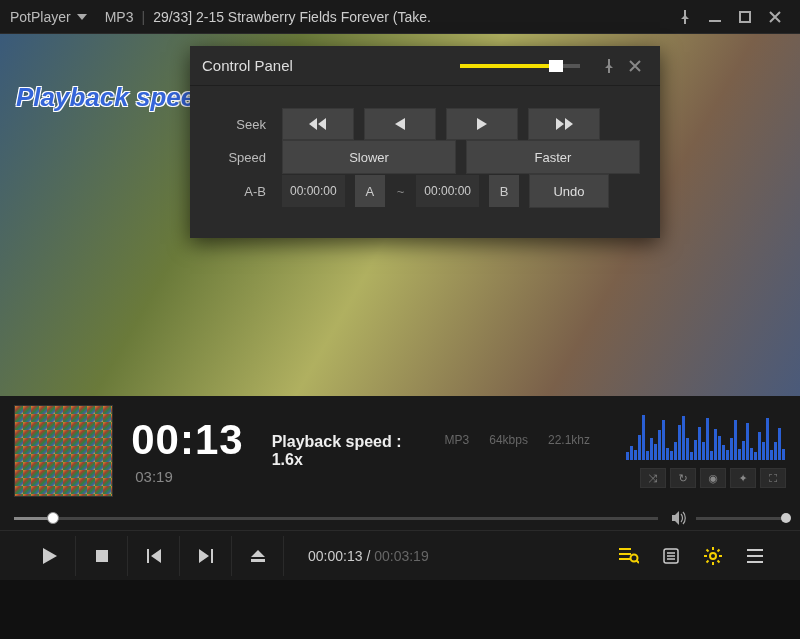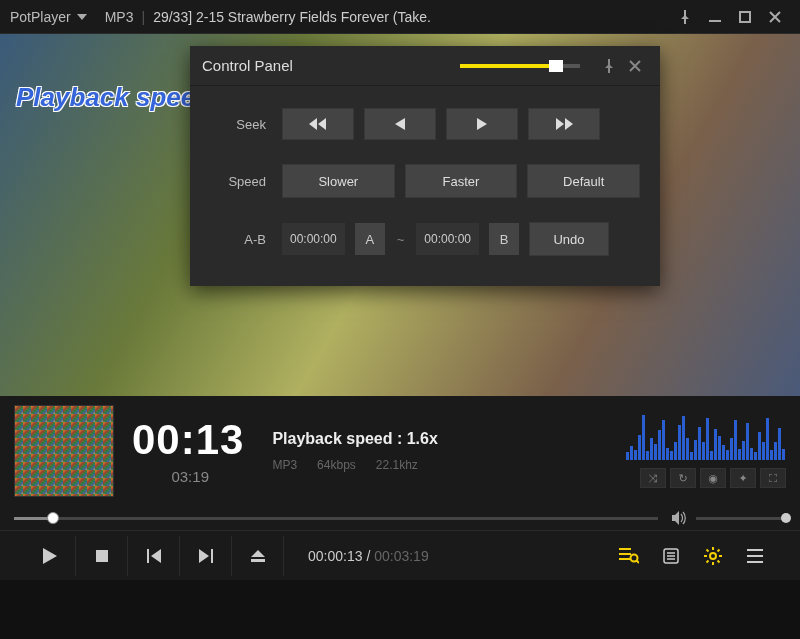--- a/index.html
+++ b/index.html
@@ -84,7 +84,7 @@
 .tab.active { background: #2a2a2a; color: #eee; }
 
 .panel-body { padding: 22px 20px 26px 20px; }
-.row { display: flex; align-items: center; gap: 10px; margin-bottom: 24px; }
+.row { display: flex; align-items: center; gap: 10px; }
 .row:last-child { margin-bottom: 4px; }
 .row-label { width: 56px; text-align: right; font-size: 13px; color: #bbb; margin-right: 6px; }
 .pbtn {

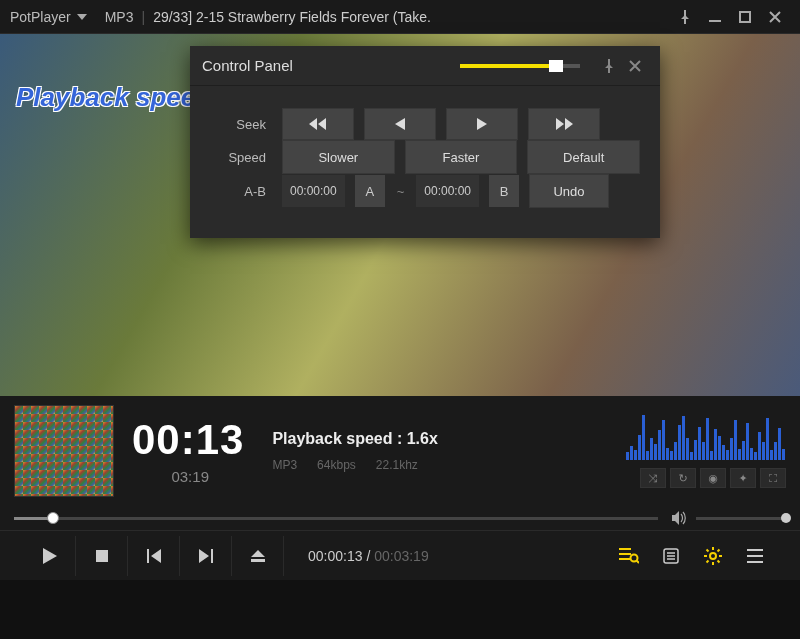--- a/index.html
+++ b/index.html
@@ -241,7 +241,6 @@
       <div class="row-label">Speed</div>
       <div class="pbtn txt">Slower</div>
       <div class="pbtn txt">Faster</div>
-      <div class="pbtn txt">Default</div>
     </div>
     <div class="row">
       <div class="row-label">A-B</div>

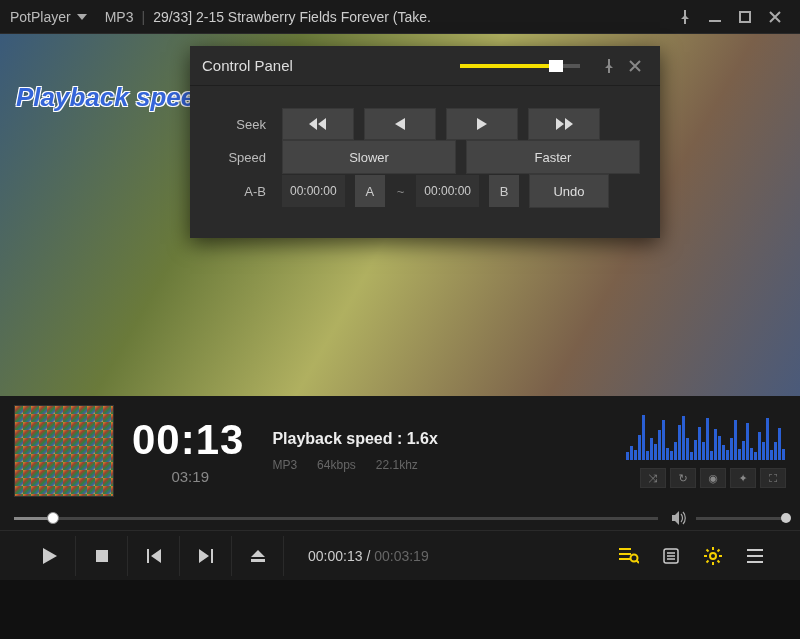--- a/index.html
+++ b/index.html
@@ -116,7 +116,7 @@
 .times { display: flex; flex-direction: column; line-height: 1; }
 .cur-time { font-size: 42px; font-weight: 700; color: #fff; letter-spacing: 1px; }
 .tot-time { font-size: 15px; color: #888; margin-top: 8px; margin-left: 4px; text-align: center; }
-.meta { display: flex; flex-direction: column; gap: 10px; margin-left: 10px; }
+.meta { display: flex; gap: 10px; margin-left: 10px; }
 .speed-line { font-size: 16px; font-weight: 600; color: #eee; }
 .codec-line { font-size: 12px; color: #666; display: flex; gap: 20px; }
 .infostrip .spacer { flex: 1; }

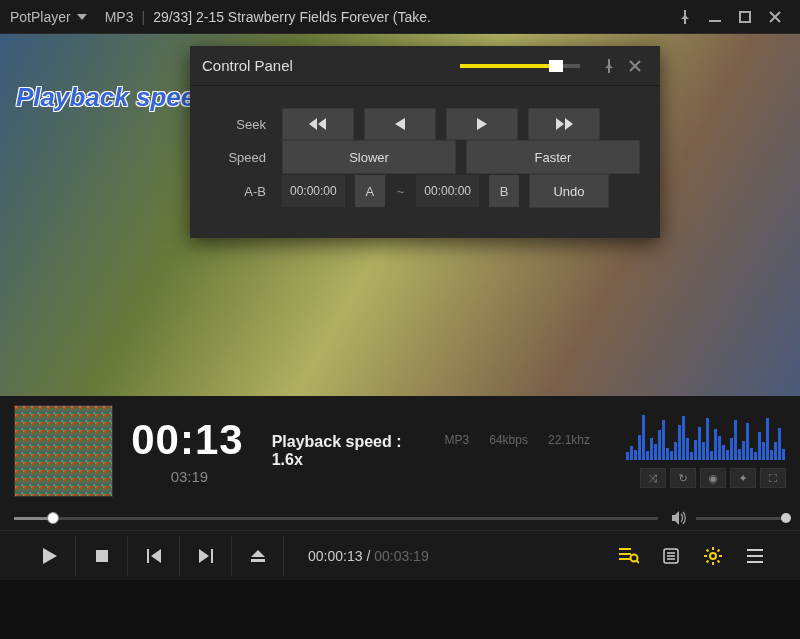--- a/index.html
+++ b/index.html
@@ -115,7 +115,7 @@
 }
 .times { display: flex; flex-direction: column; line-height: 1; }
 .cur-time { font-size: 42px; font-weight: 700; color: #fff; letter-spacing: 1px; }
-.tot-time { font-size: 15px; color: #888; margin-top: 8px; margin-left: 4px; text-align: center; }
+.tot-time { font-size: 15px; color: #888; margin-top: 8px; margin-left: 4px; }
 .meta { display: flex; gap: 10px; margin-left: 10px; }
 .speed-line { font-size: 16px; font-weight: 600; color: #eee; }
 .codec-line { font-size: 12px; color: #666; display: flex; gap: 20px; }

